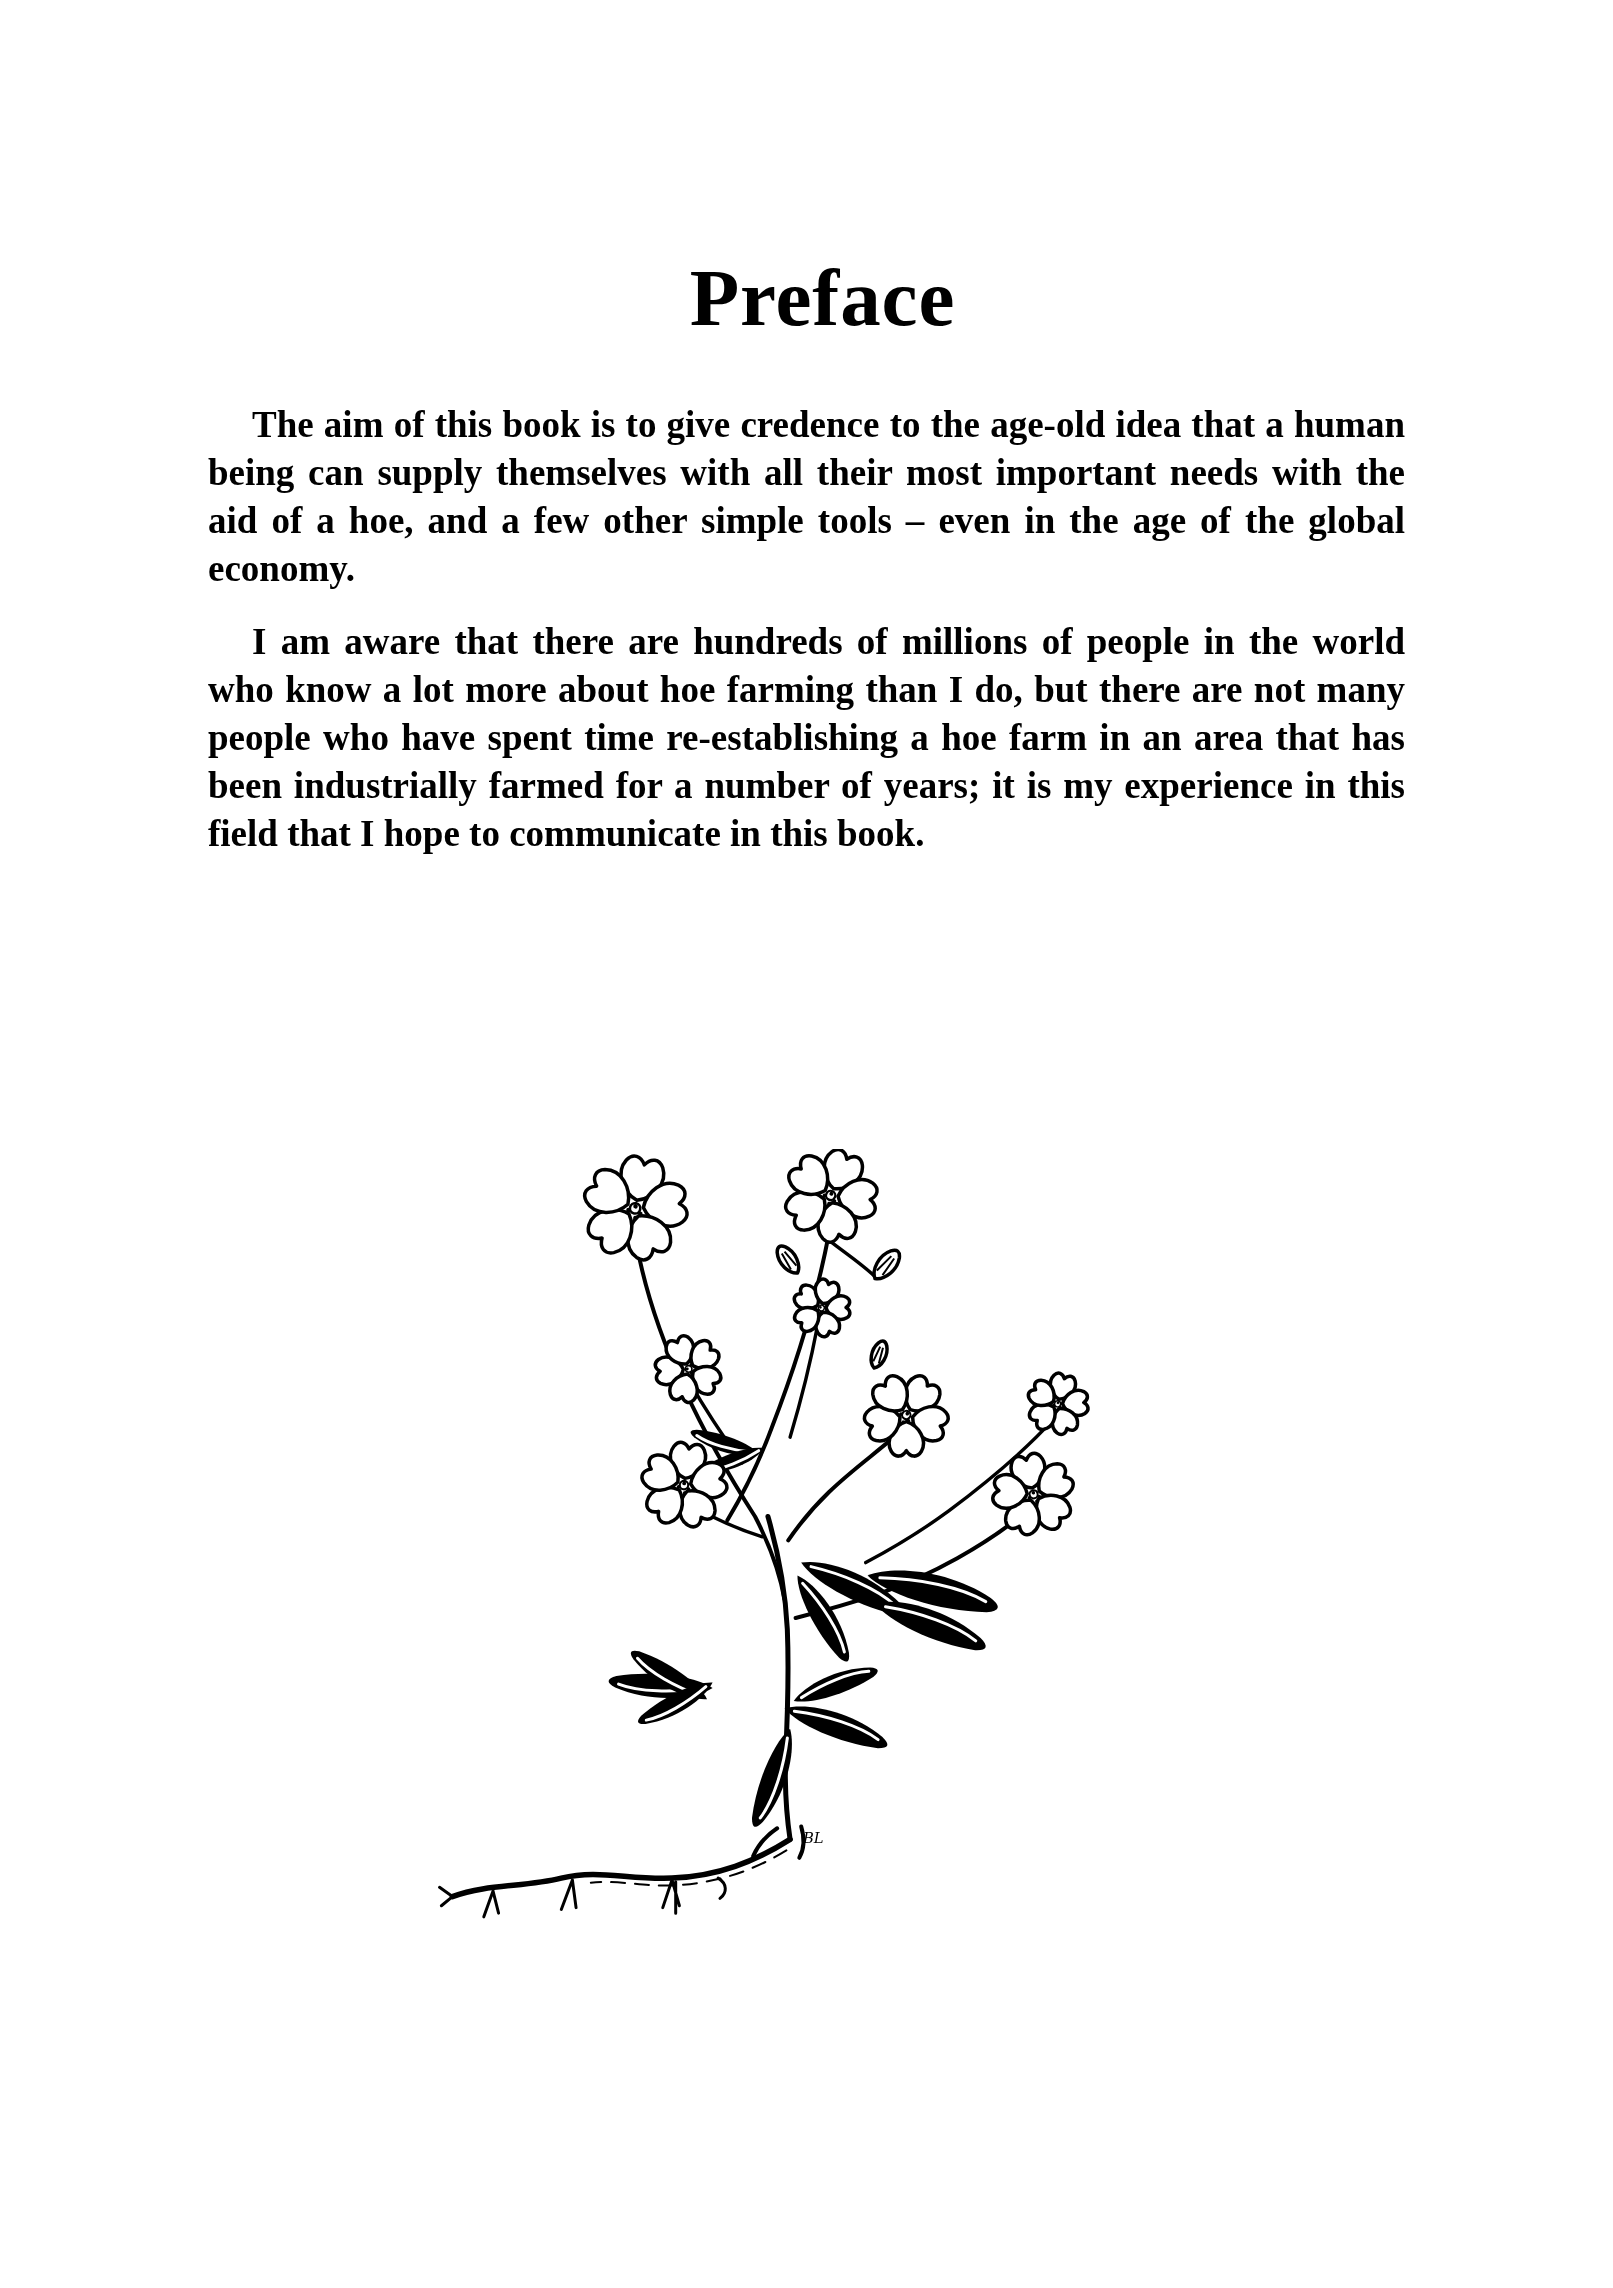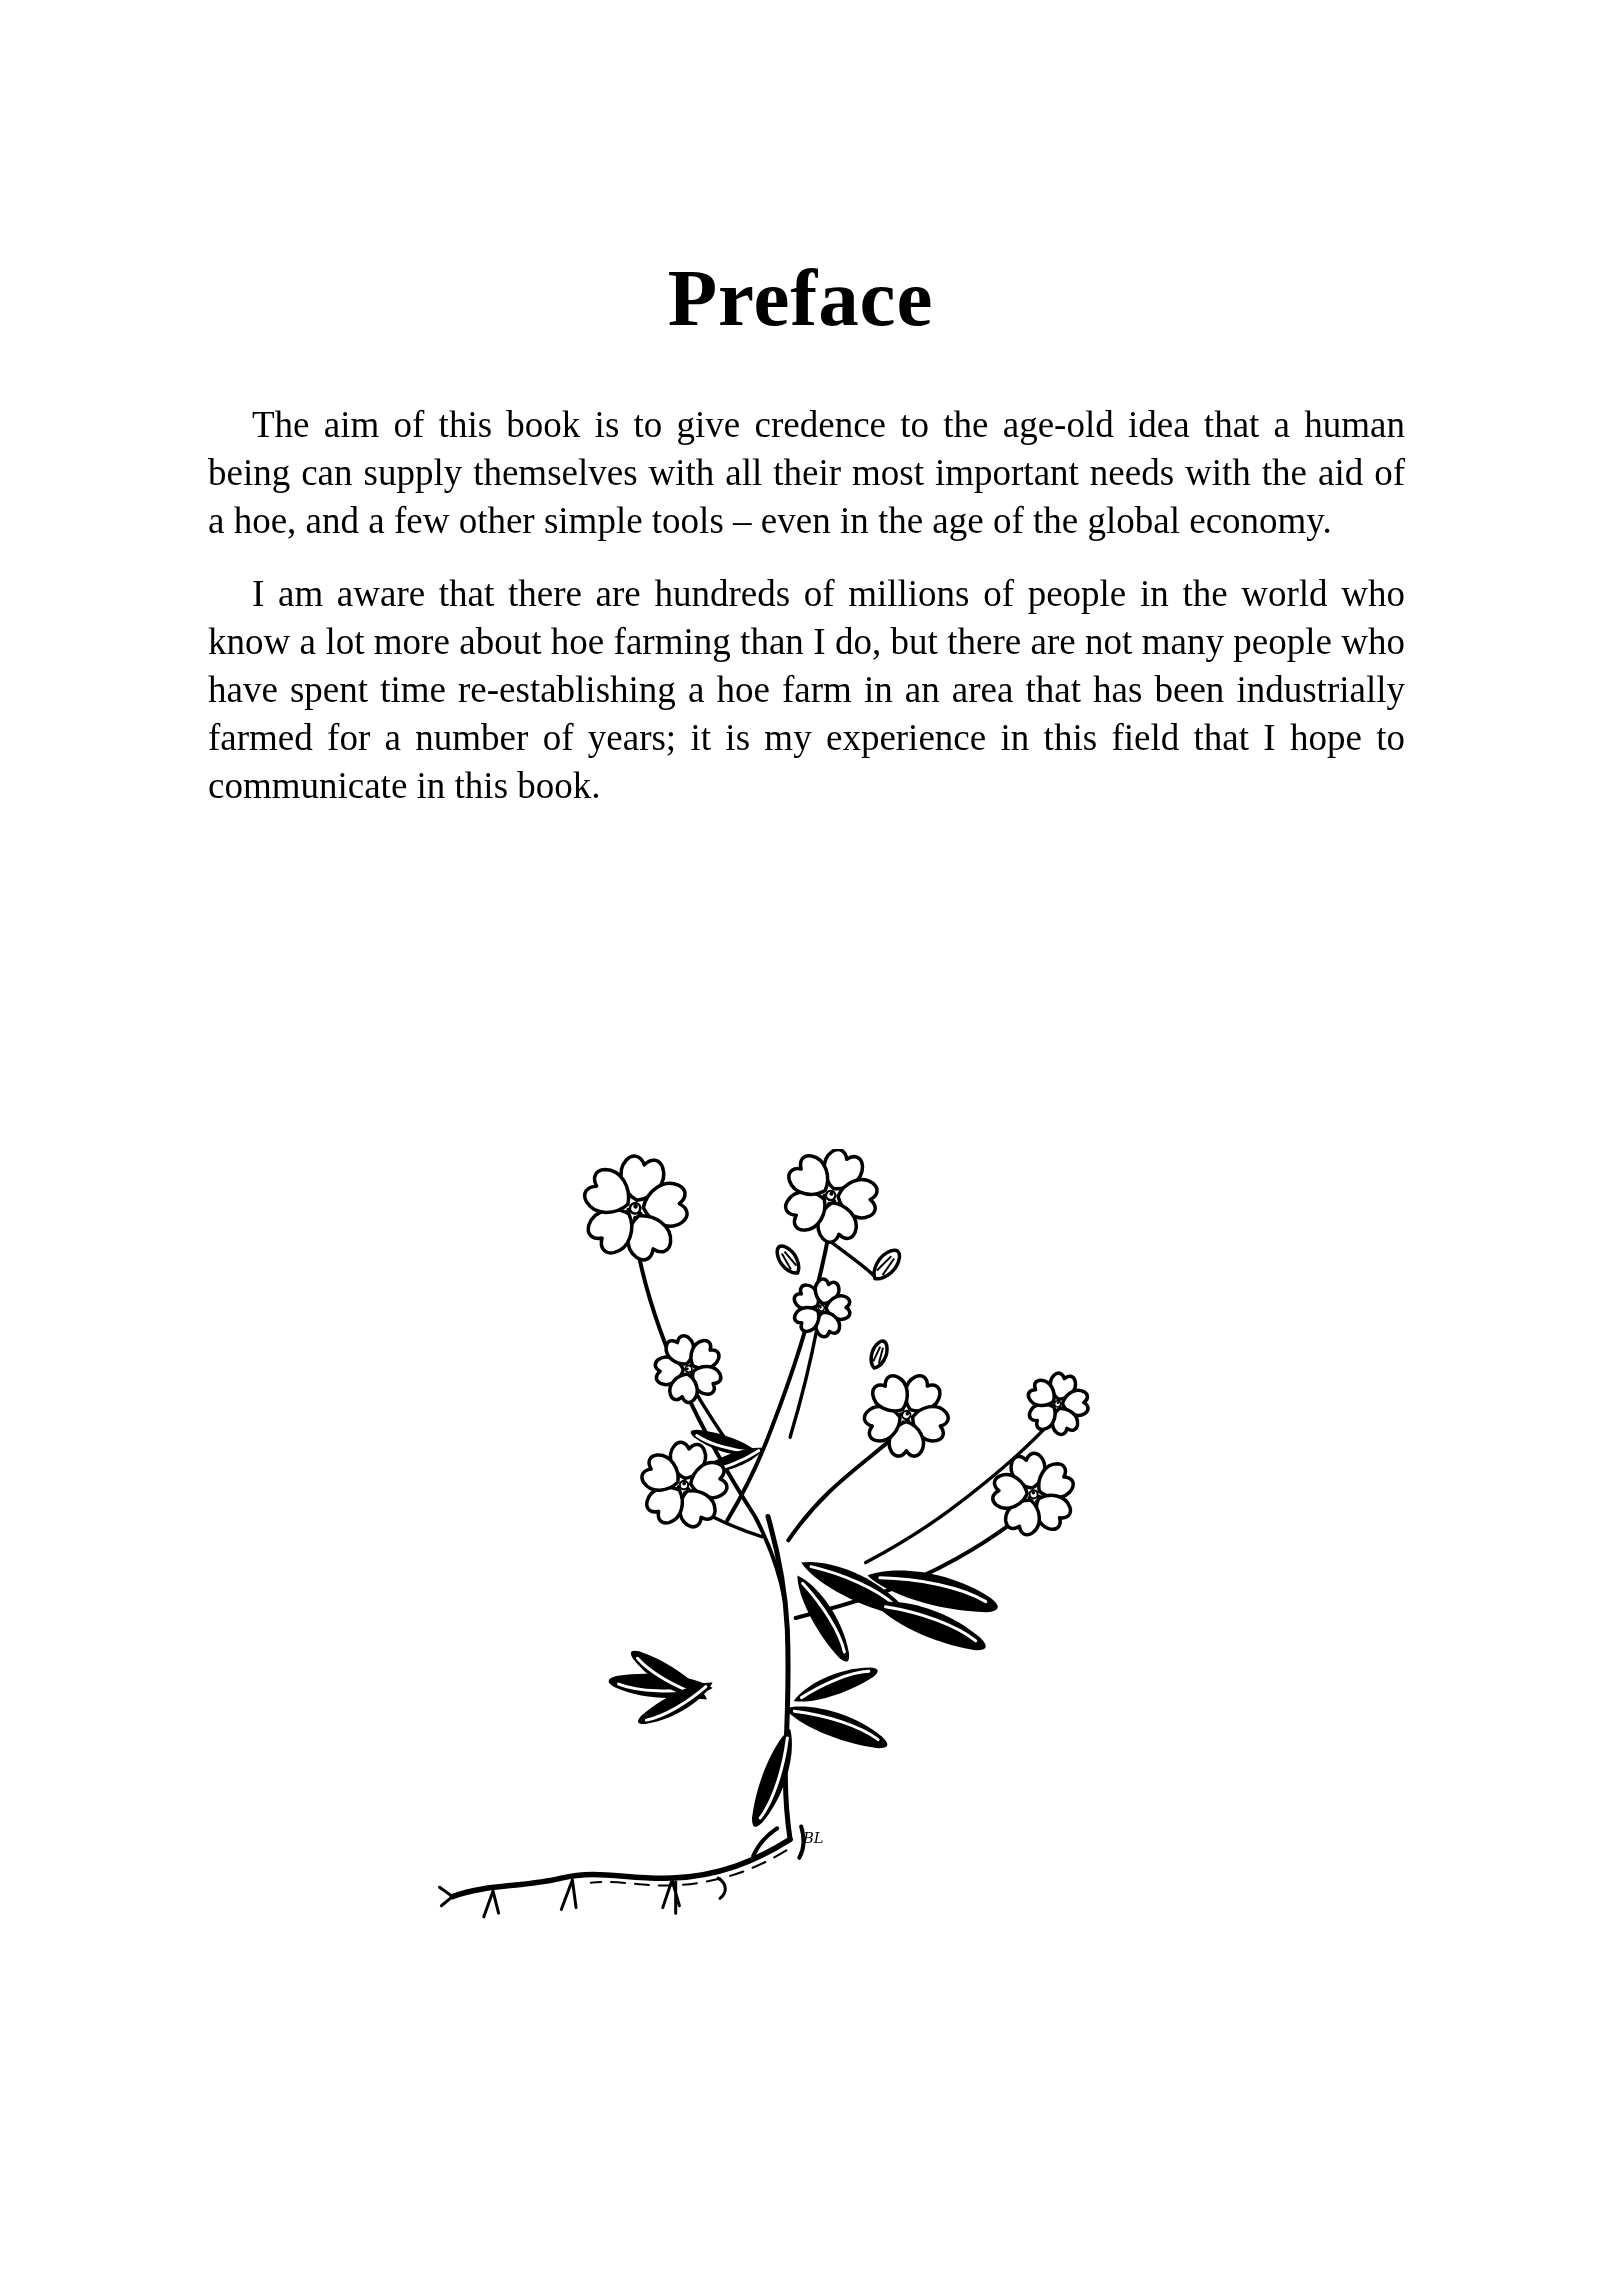--- a/index.html
+++ b/index.html
@@ -19,7 +19,7 @@
   .title {
     position: absolute;
     top: 258px;
-    left: 202px;
+    left: 224px;
     width: 1197px;
     margin: 0;
     text-align: center;

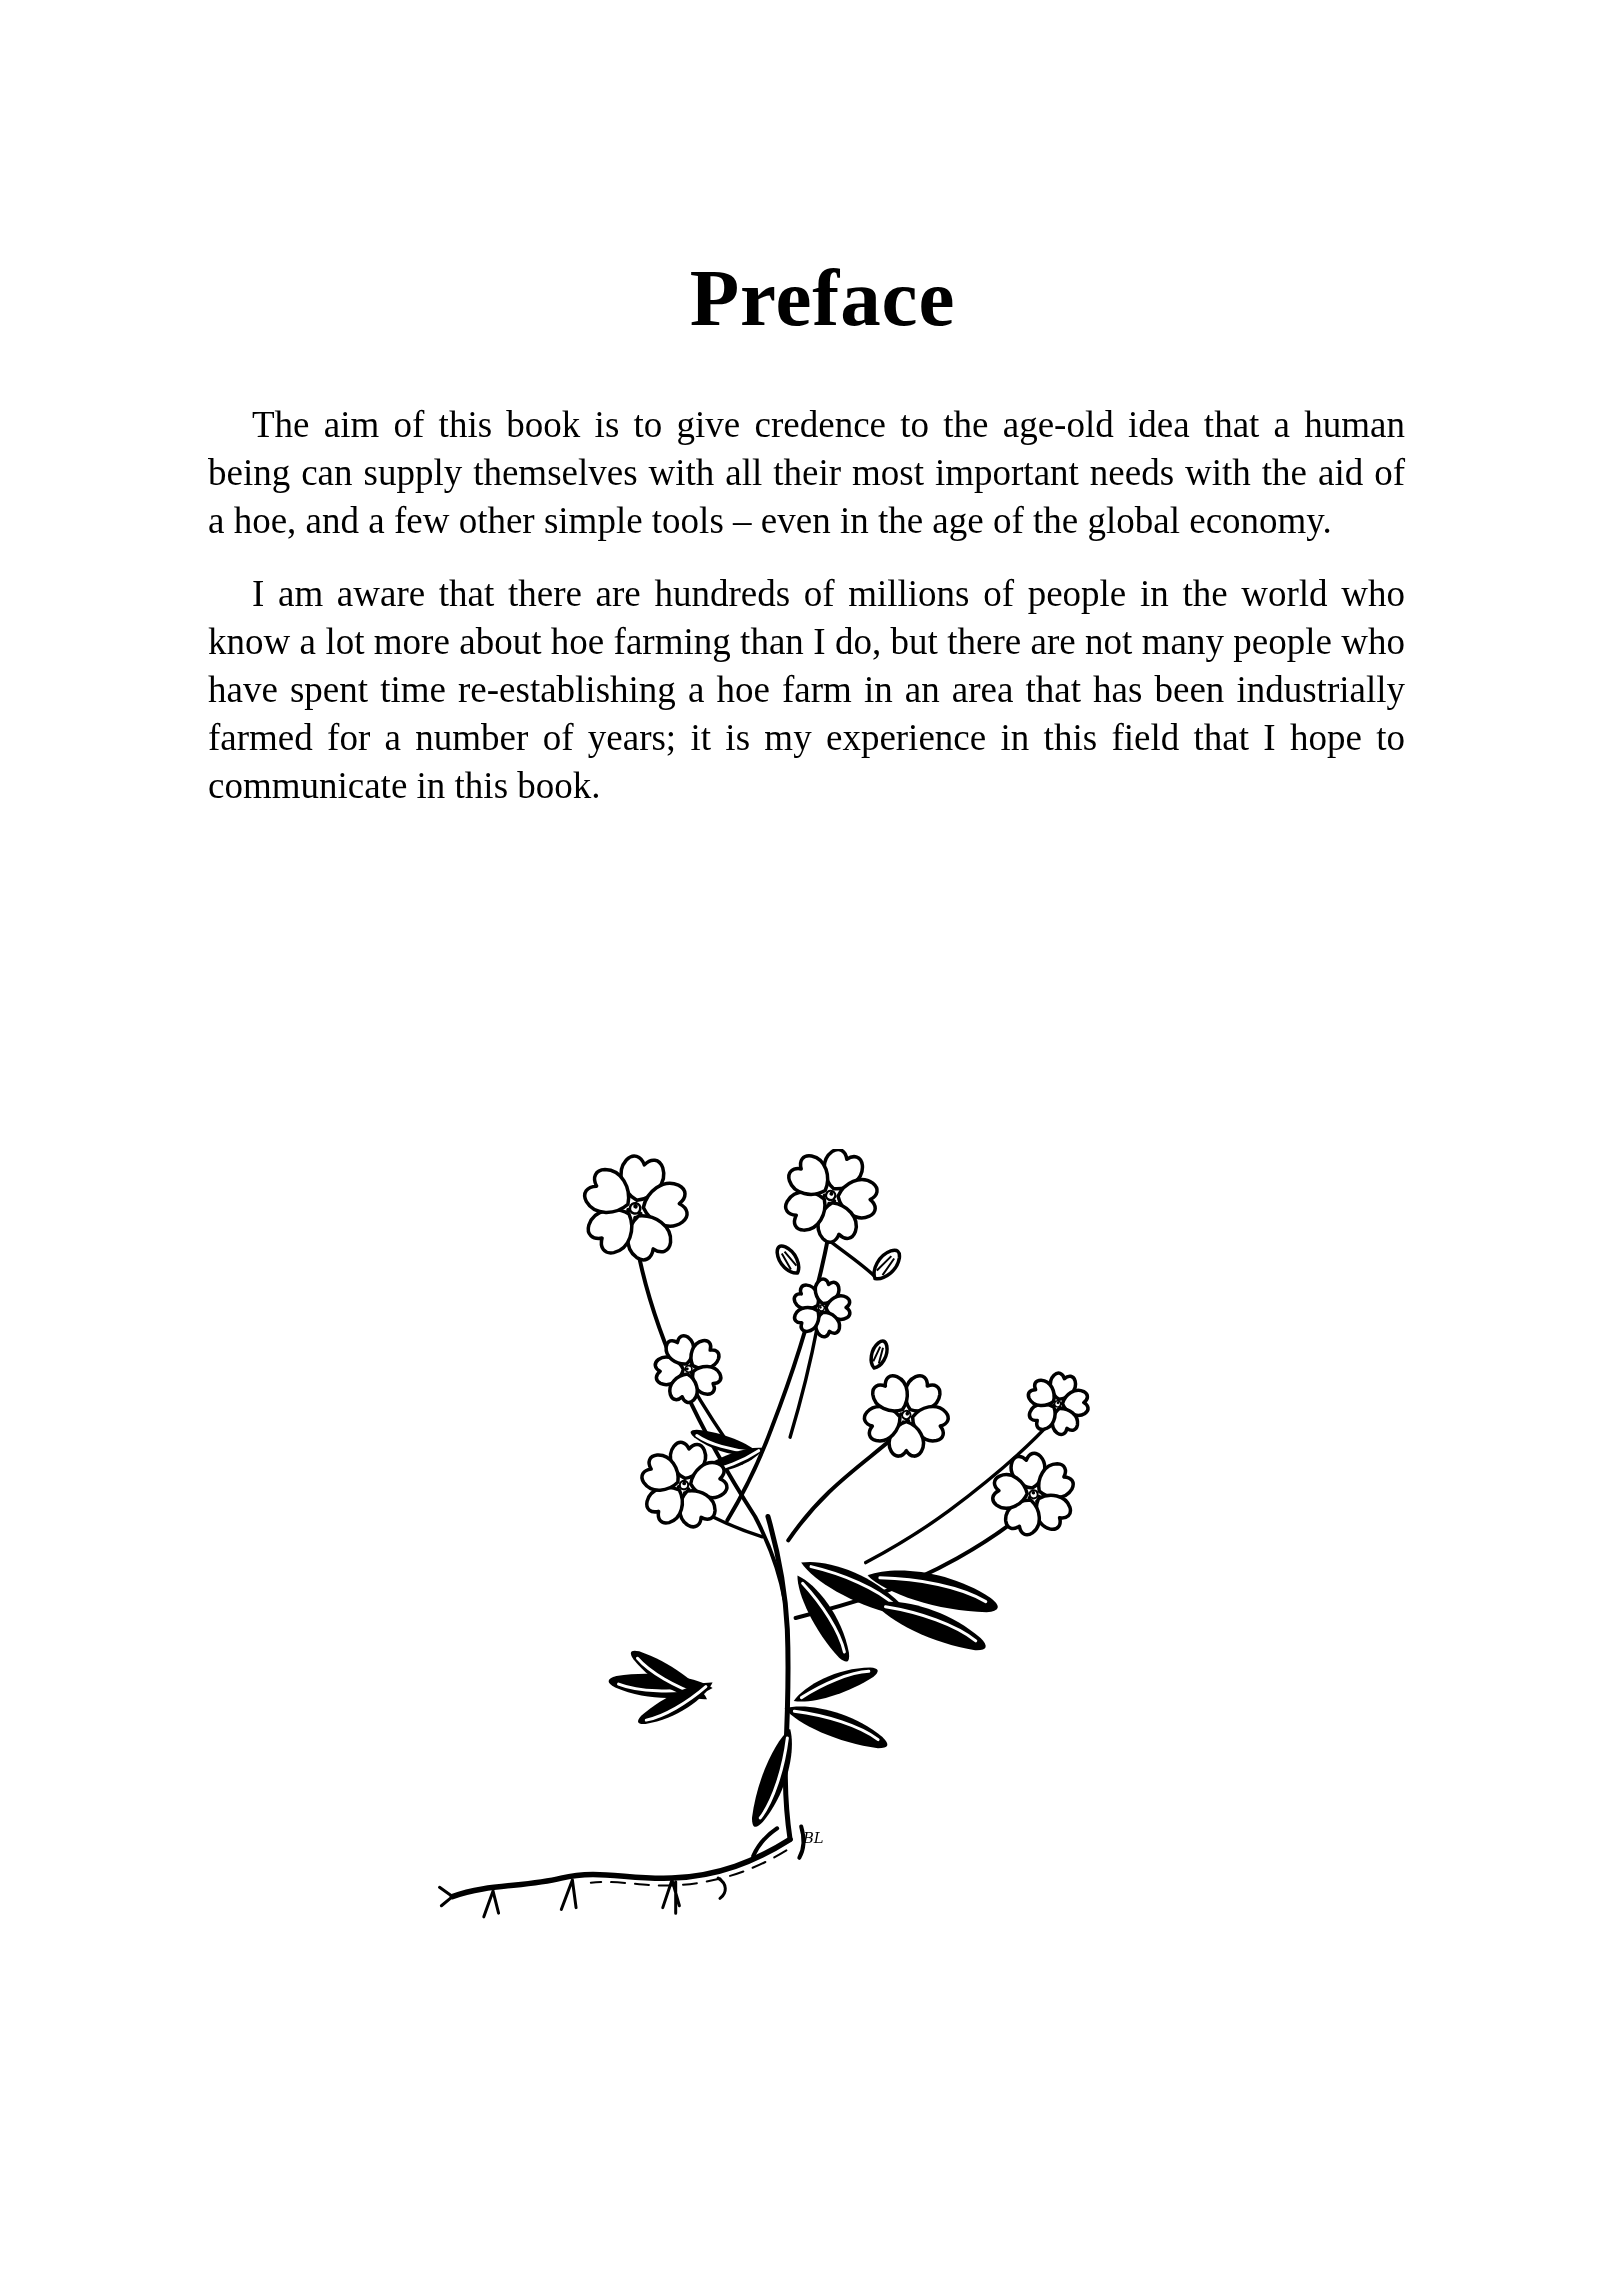--- a/index.html
+++ b/index.html
@@ -41,6 +41,7 @@
   .body-text p {
     margin: 0 0 25px 0;
     text-indent: 44px;
+    font-weight: bold;
   }
   .illustration {
     position: absolute;

